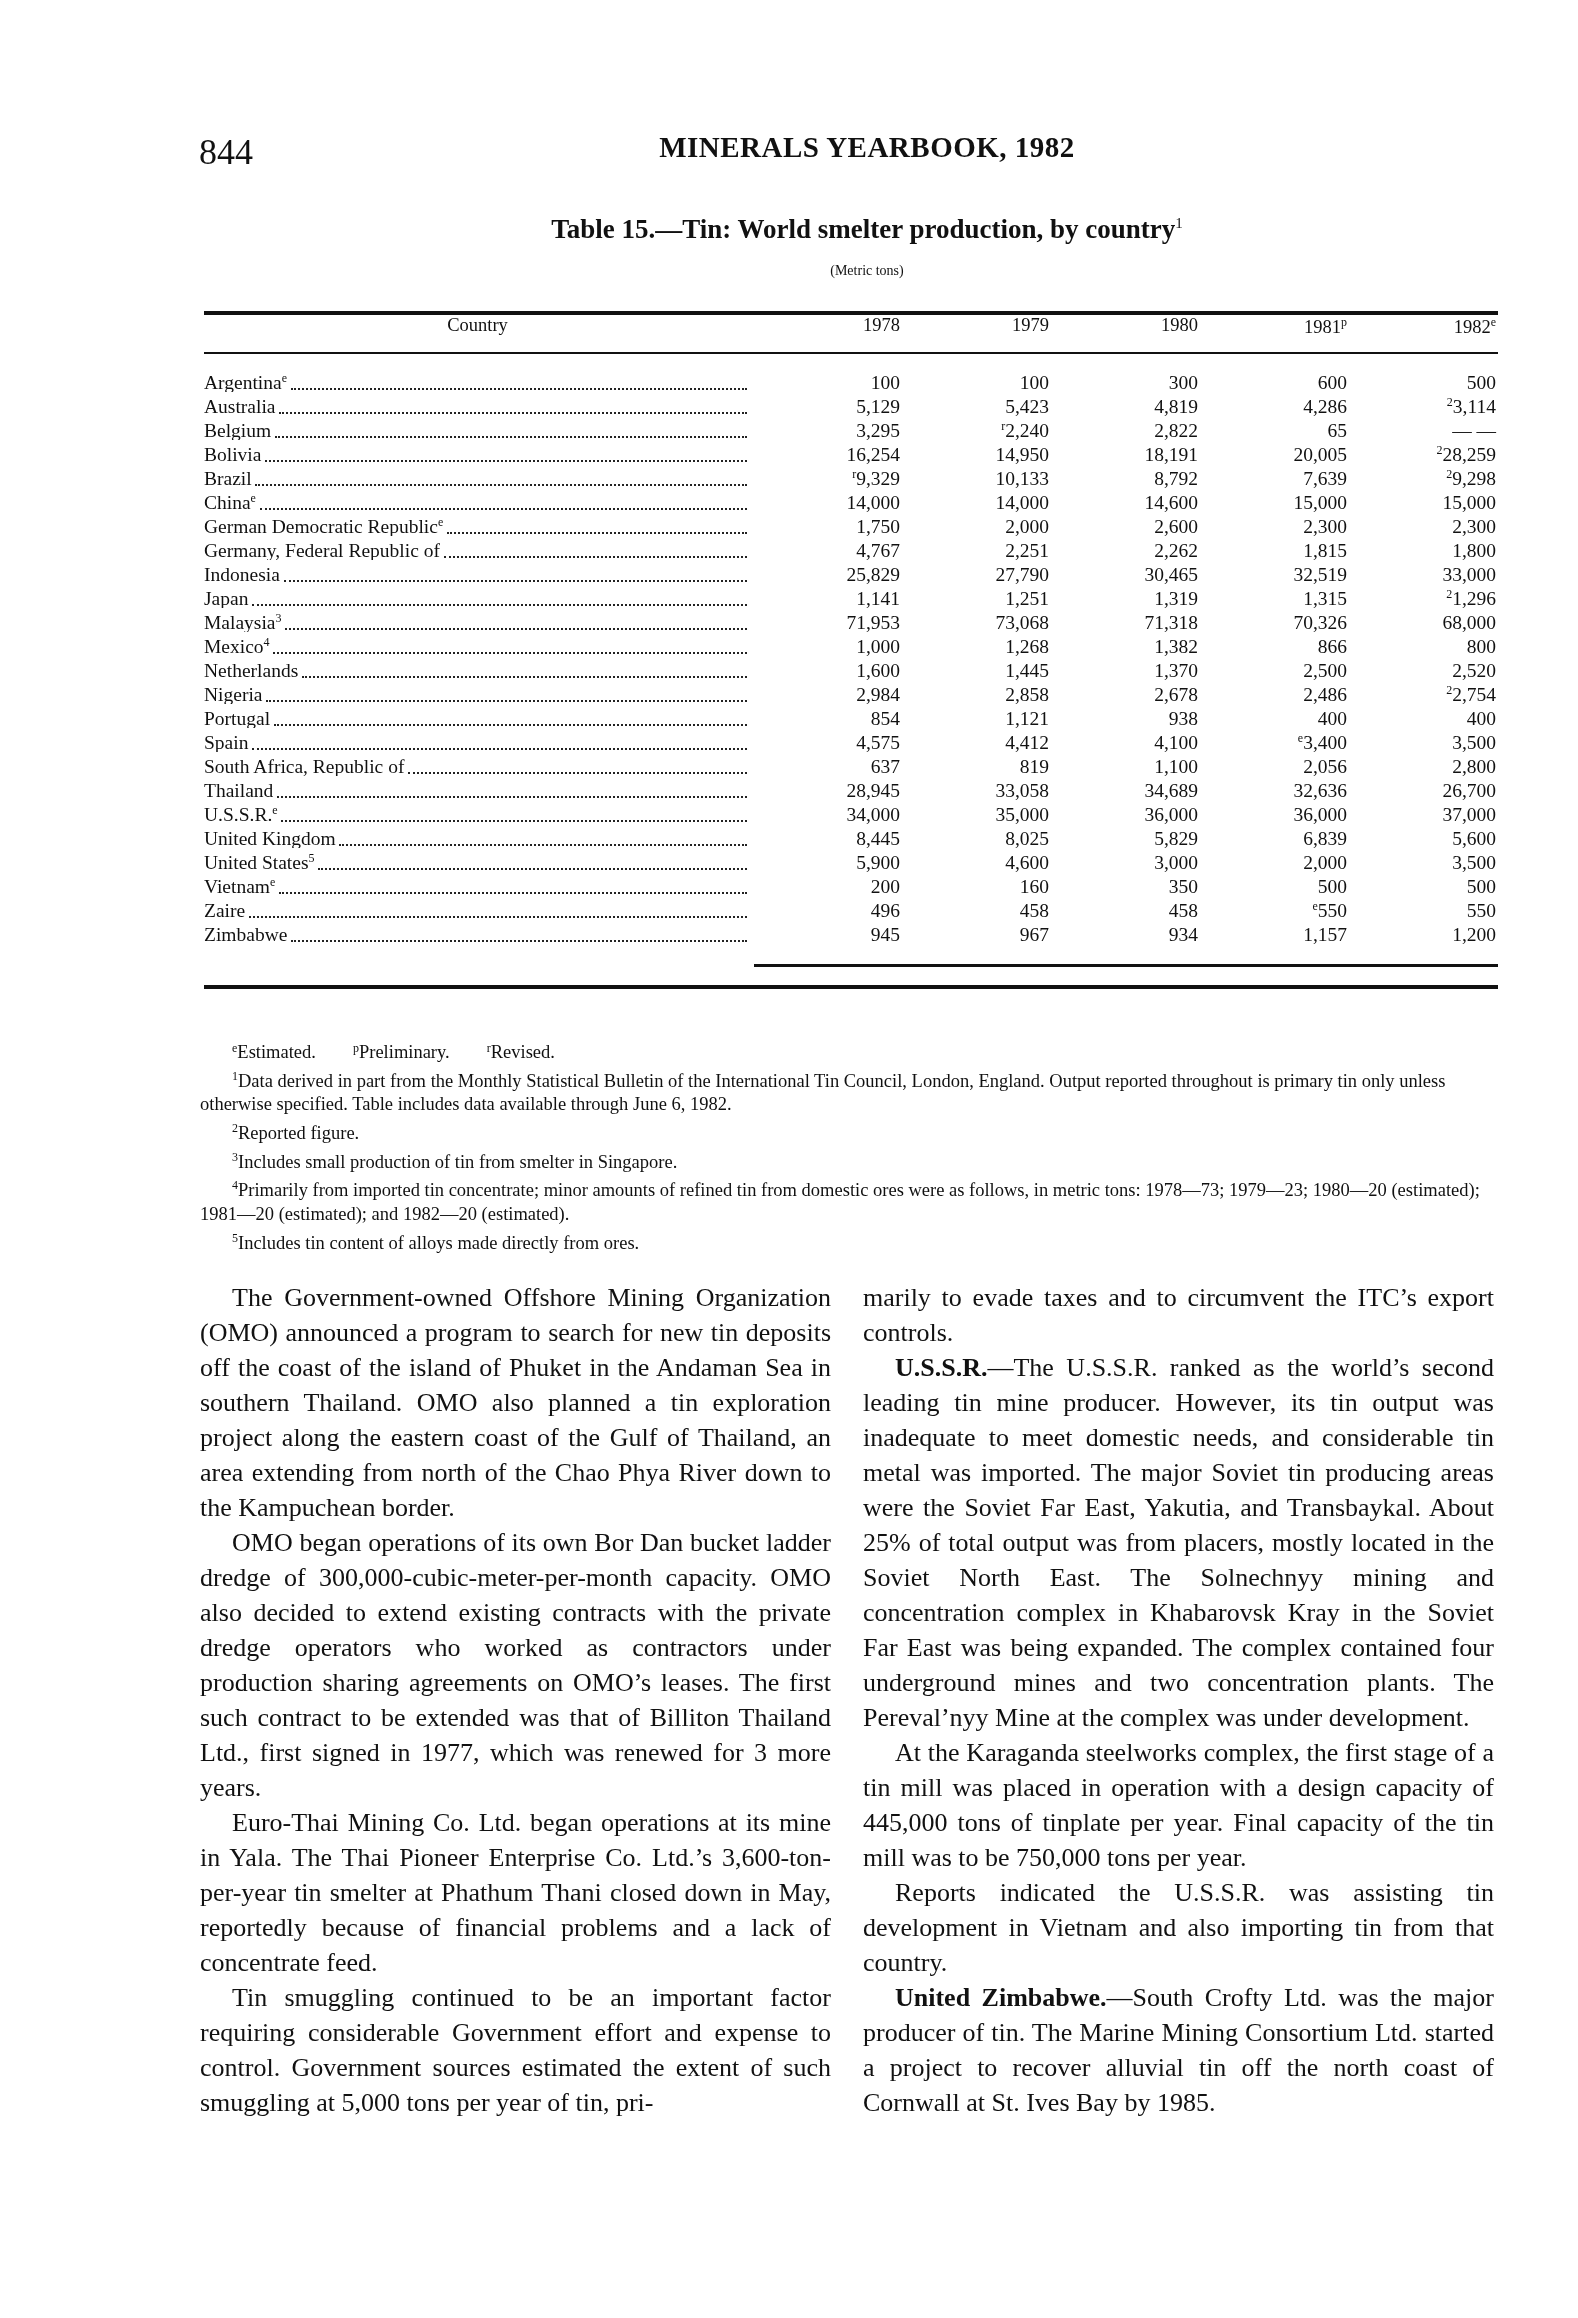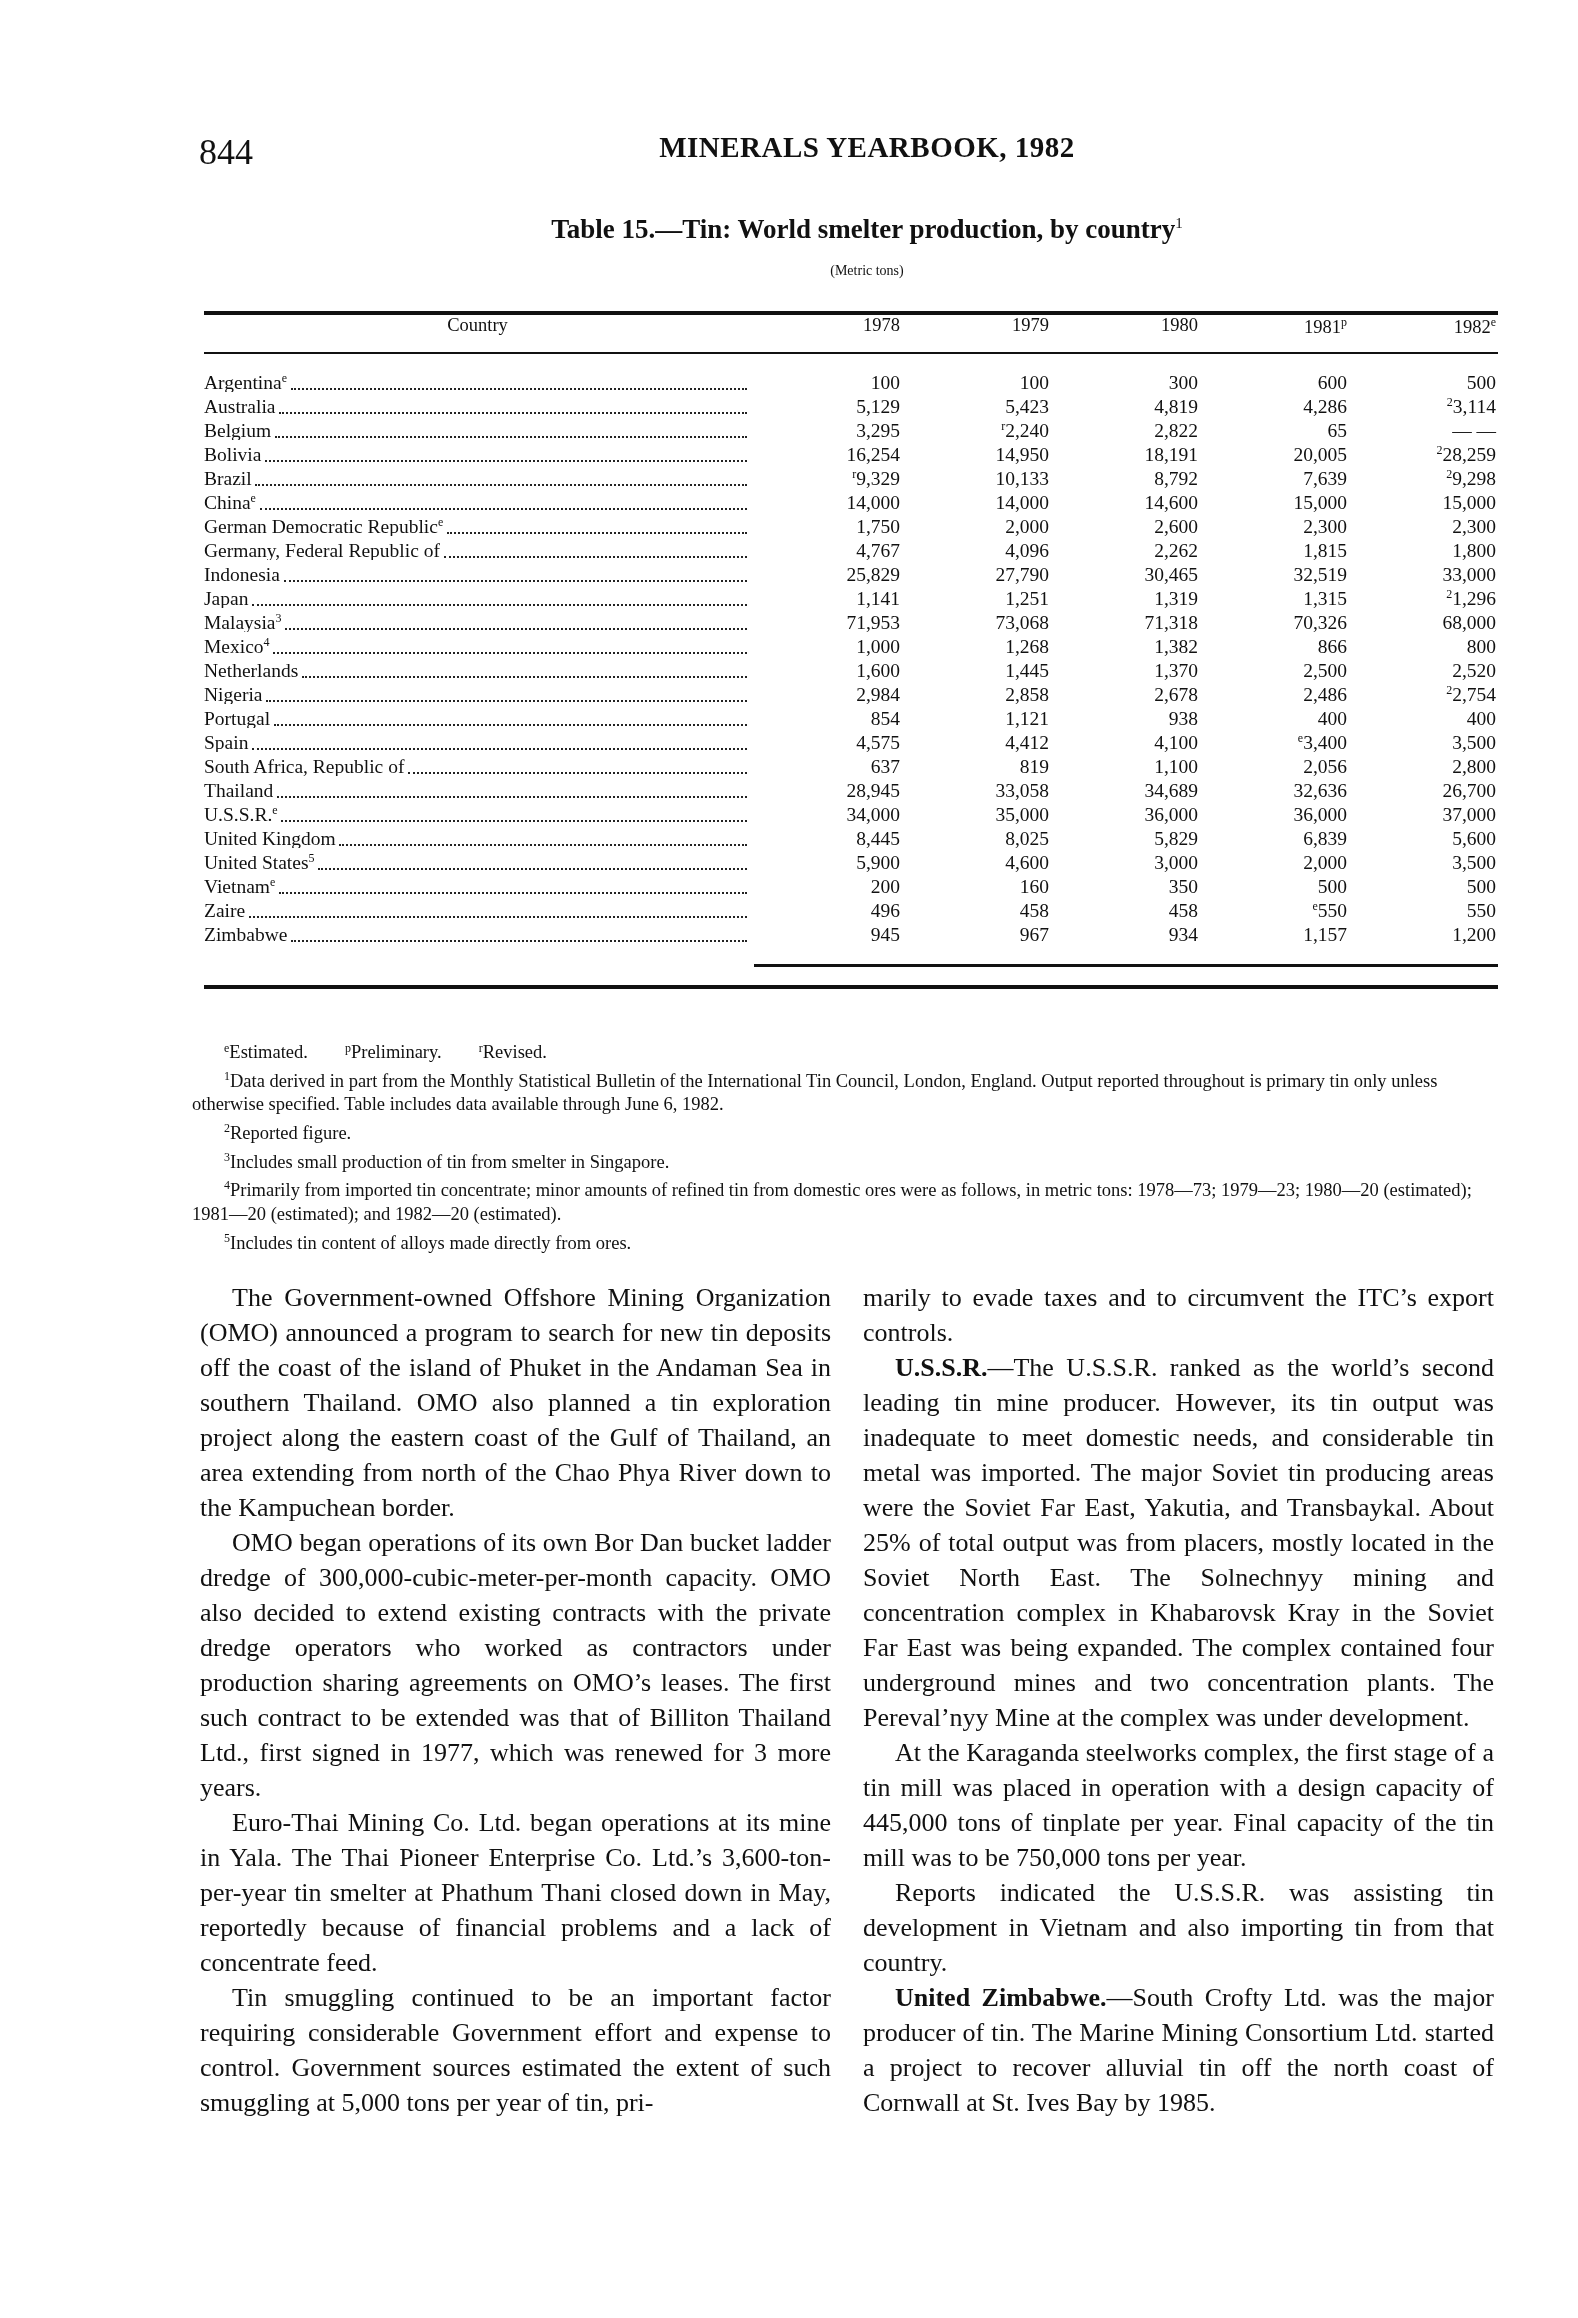--- a/index.html
+++ b/index.html
@@ -148,7 +148,7 @@
           <span class="leader"></span>
         </div>
         <div class="c-val"><span>4,767</span></div>
-        <div class="c-val"><span>4,096</span></div>
+        <div class="c-val"><span>2,251</span></div>
         <div class="c-val"><span>2,262</span></div>
         <div class="c-val"><span>1,815</span></div>
         <div class="c-val"><span>1,800</span></div>

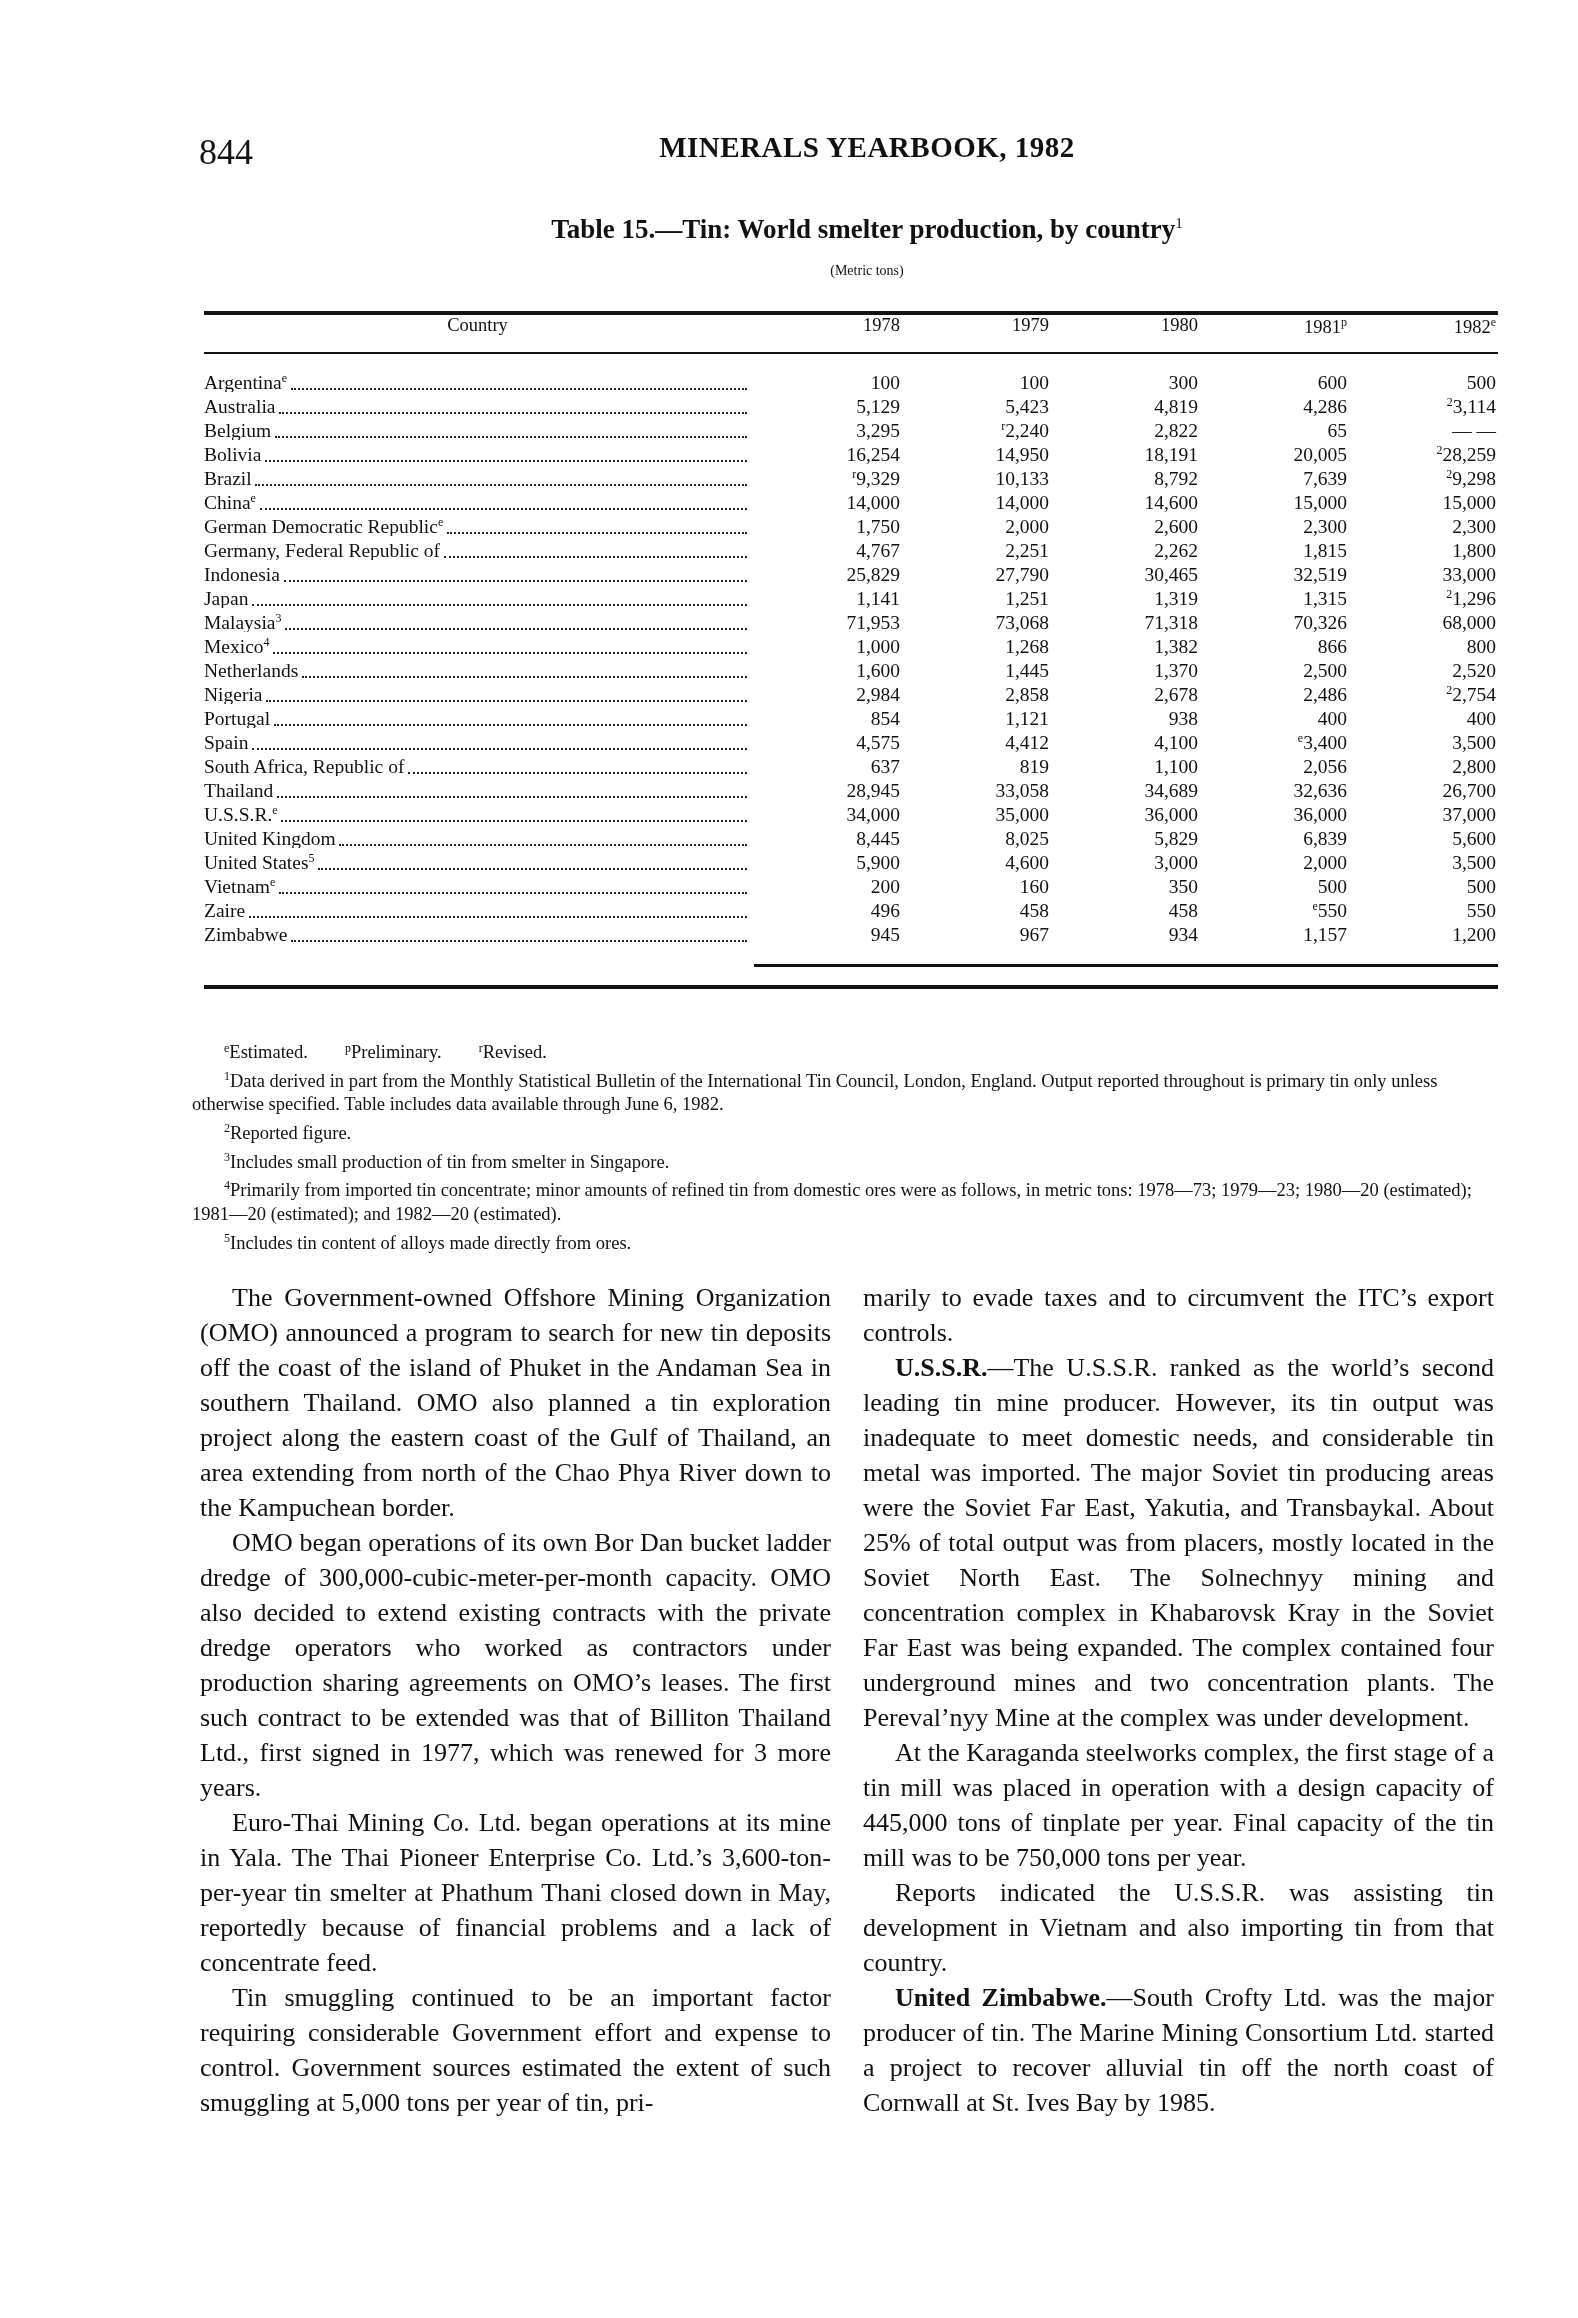--- a/index.html
+++ b/index.html
@@ -29,7 +29,7 @@
   .total-rule { margin-left: 550px; height: 3.2px; background: #111; margin-top: 19.5px; }
   .total-row { margin-top: 13px; }
 
-  .notes { position: absolute; left: 192px; top: 1035px; width: 1294px; font-family: "Liberation Serif", serif; font-size: 18.5px; line-height: 24px; }
+  .notes { position: absolute; left: 200px; top: 1035px; width: 1294px; font-family: "Liberation Serif", serif; font-size: 18.5px; line-height: 24px; }
   .notes p { margin: 0; text-indent: 32px; }
   .notes sup { font-size: 12px; vertical-align: 6.5px; }
 

